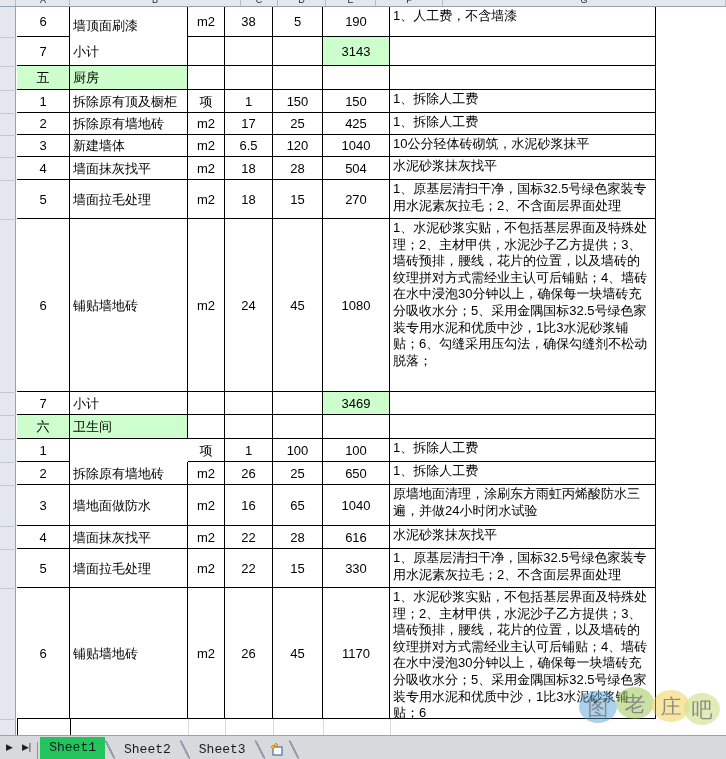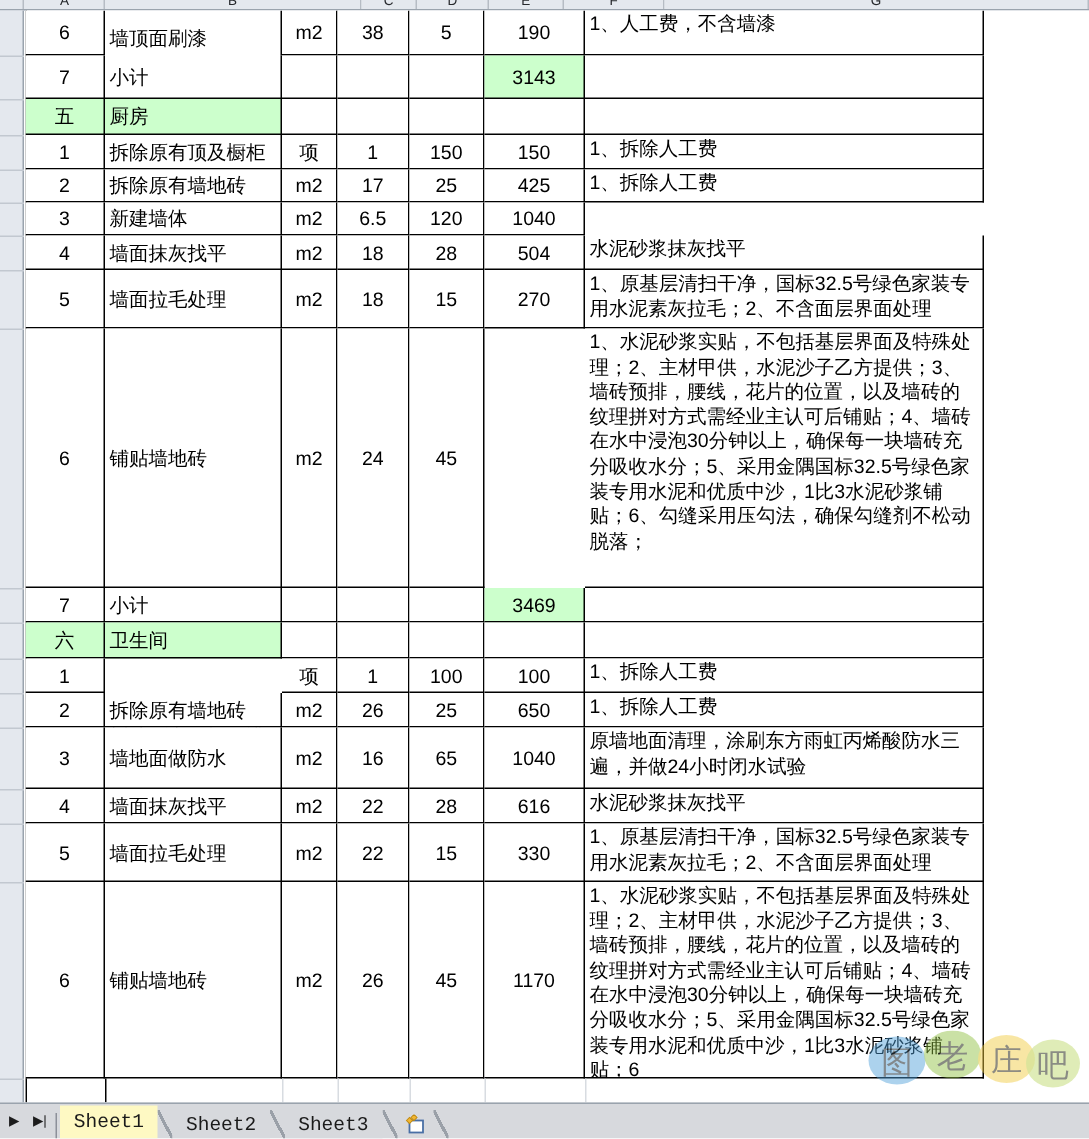--- a/index.html
+++ b/index.html
@@ -271,6 +271,7 @@
       <div class="cell mid ctr" style="left: 208px; top: 128px; width: 48px; height: 22px;">6.5</div>
       <div class="cell mid ctr" style="left: 256px; top: 128px; width: 50px; height: 22px;">120</div>
       <div class="cell mid ctr" style="left: 306px; top: 128px; width: 67px; height: 22px;">1040</div>
+      <div class="cell topleft" style="left: 373px; top: 128px; width: 266px; height: 22px;">10公分轻体砖砌筑，水泥砂浆抹平</div>
       <div class="cell mid ctr" style="left: 0px; top: 150px; width: 53px; height: 23px;">4</div>
       <div class="cell mid left" style="left: 53px; top: 150px; width: 118px; height: 23px;">墙面抹灰找平</div>
       <div class="cell mid ctr" style="left: 171px; top: 150px; width: 37px; height: 23px;">m2</div>

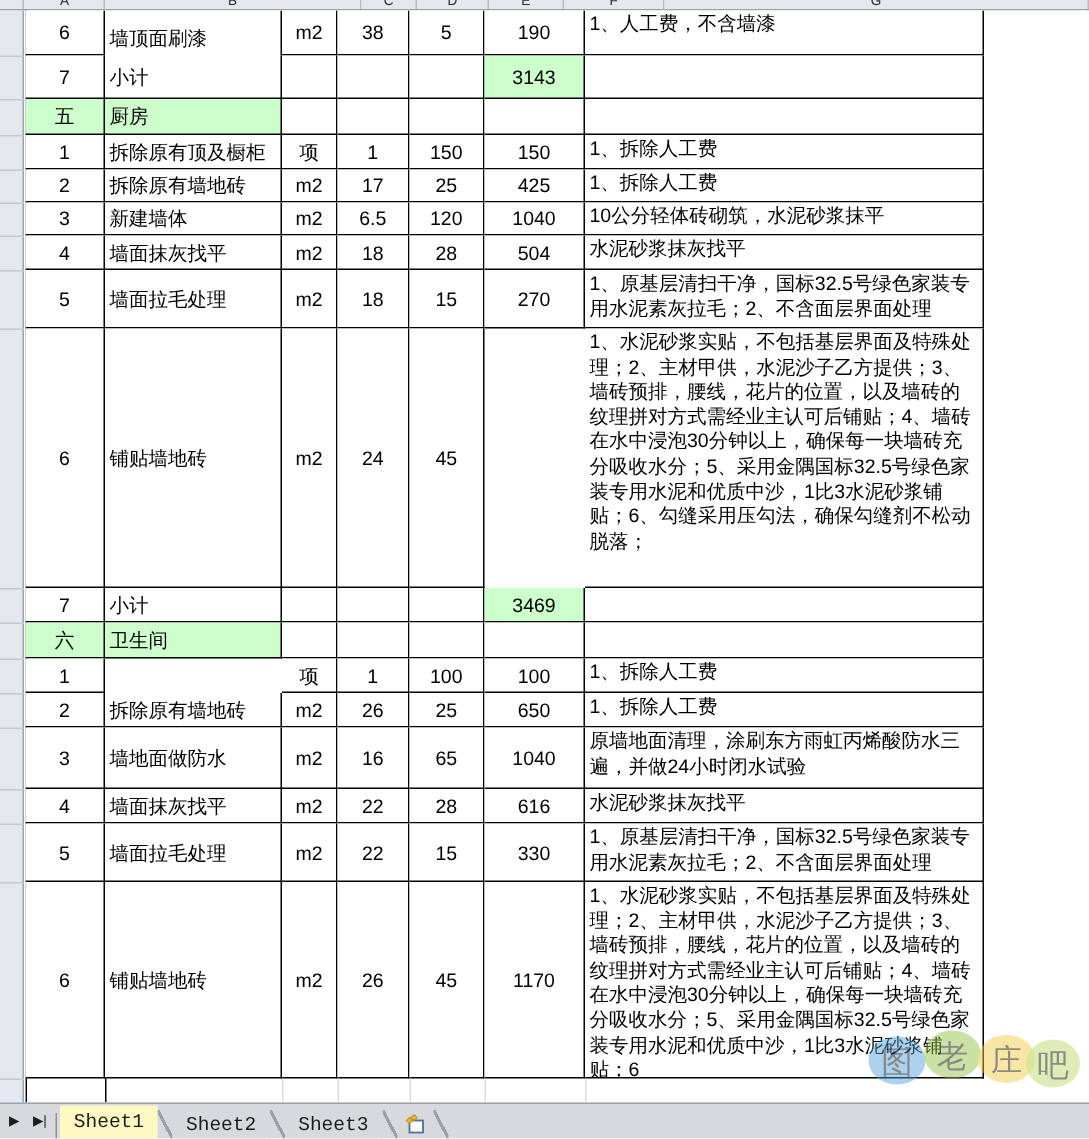--- a/index.html
+++ b/index.html
@@ -291,6 +291,7 @@
       <div class="cell mid ctr" style="left: 171px; top: 212px; width: 37px; height: 173px;">m2</div>
       <div class="cell mid ctr" style="left: 208px; top: 212px; width: 48px; height: 173px;">24</div>
       <div class="cell mid ctr" style="left: 256px; top: 212px; width: 50px; height: 173px;">45</div>
+      <div class="cell mid ctr" style="left: 306px; top: 212px; width: 67px; height: 173px;">1080</div>
       <div class="cell topleft" style="left: 373px; top: 212px; width: 266px; height: 173px;">1、水泥砂浆实贴，不包括基层界面及特殊处理；2、主材甲供，水泥沙子乙方提供；3、墙砖预排，腰线，花片的位置，以及墙砖的纹理拼对方式需经业主认可后铺贴；4、墙砖在水中浸泡30分钟以上，确保每一块墙砖充分吸收水分；5、采用金隅国标32.5号绿色家装专用水泥和优质中沙，1比3水泥砂浆铺贴；6、勾缝采用压勾法，确保勾缝剂不松动脱落；</div>
       <div class="cell mid ctr" style="left: 0px; top: 385px; width: 53px; height: 23px;">7</div>
       <div class="cell mid left" style="left: 53px; top: 385px; width: 118px; height: 23px;">小计</div>

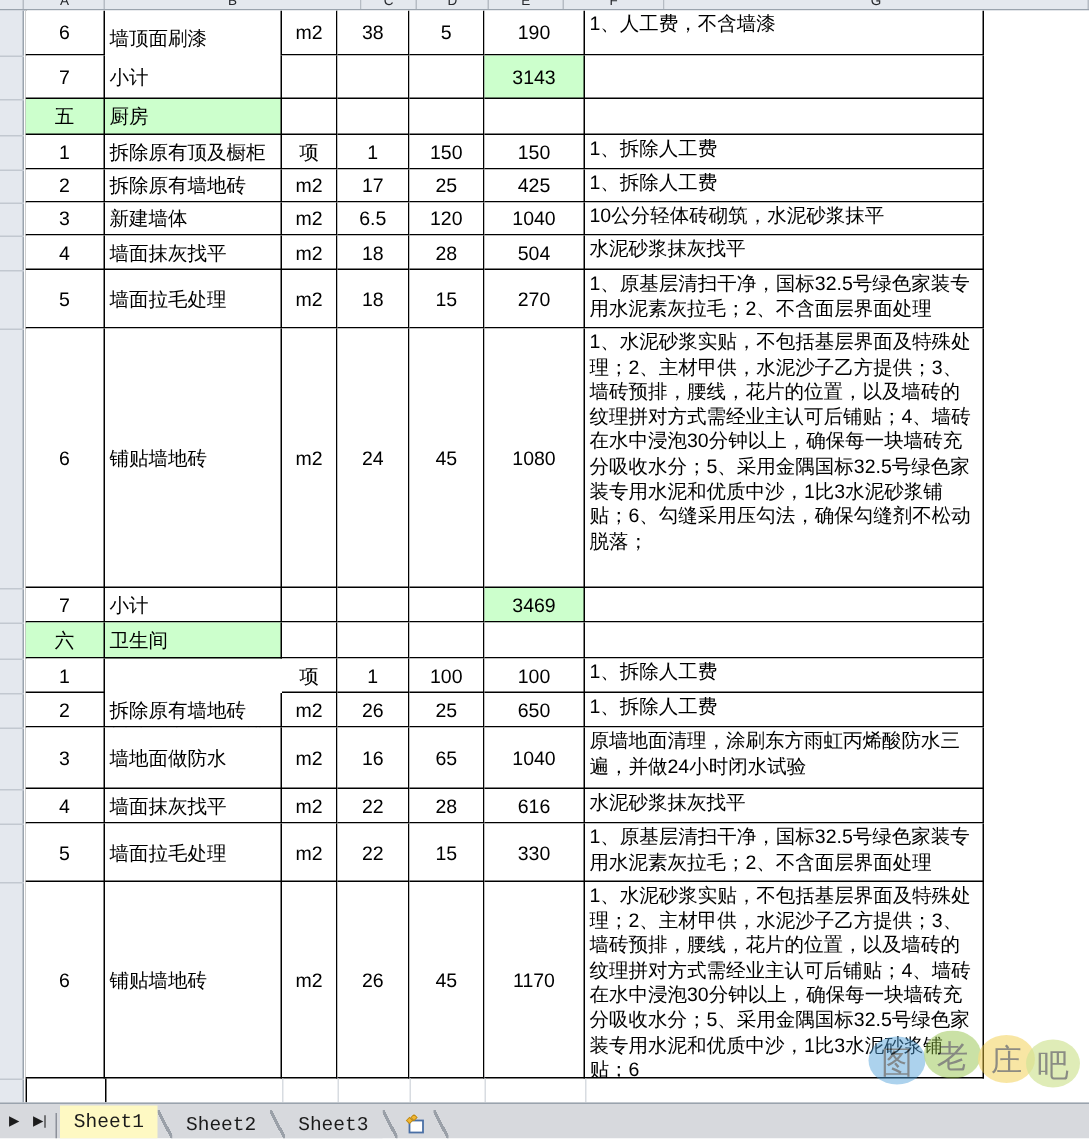--- a/index.html
+++ b/index.html
@@ -152,7 +152,7 @@
     white-space: nowrap;
   }
   .tab.active {
-    background: #fef9c3;
+    background: #22c55e;
     height: 22px;
     line-height: 22px;
   }

